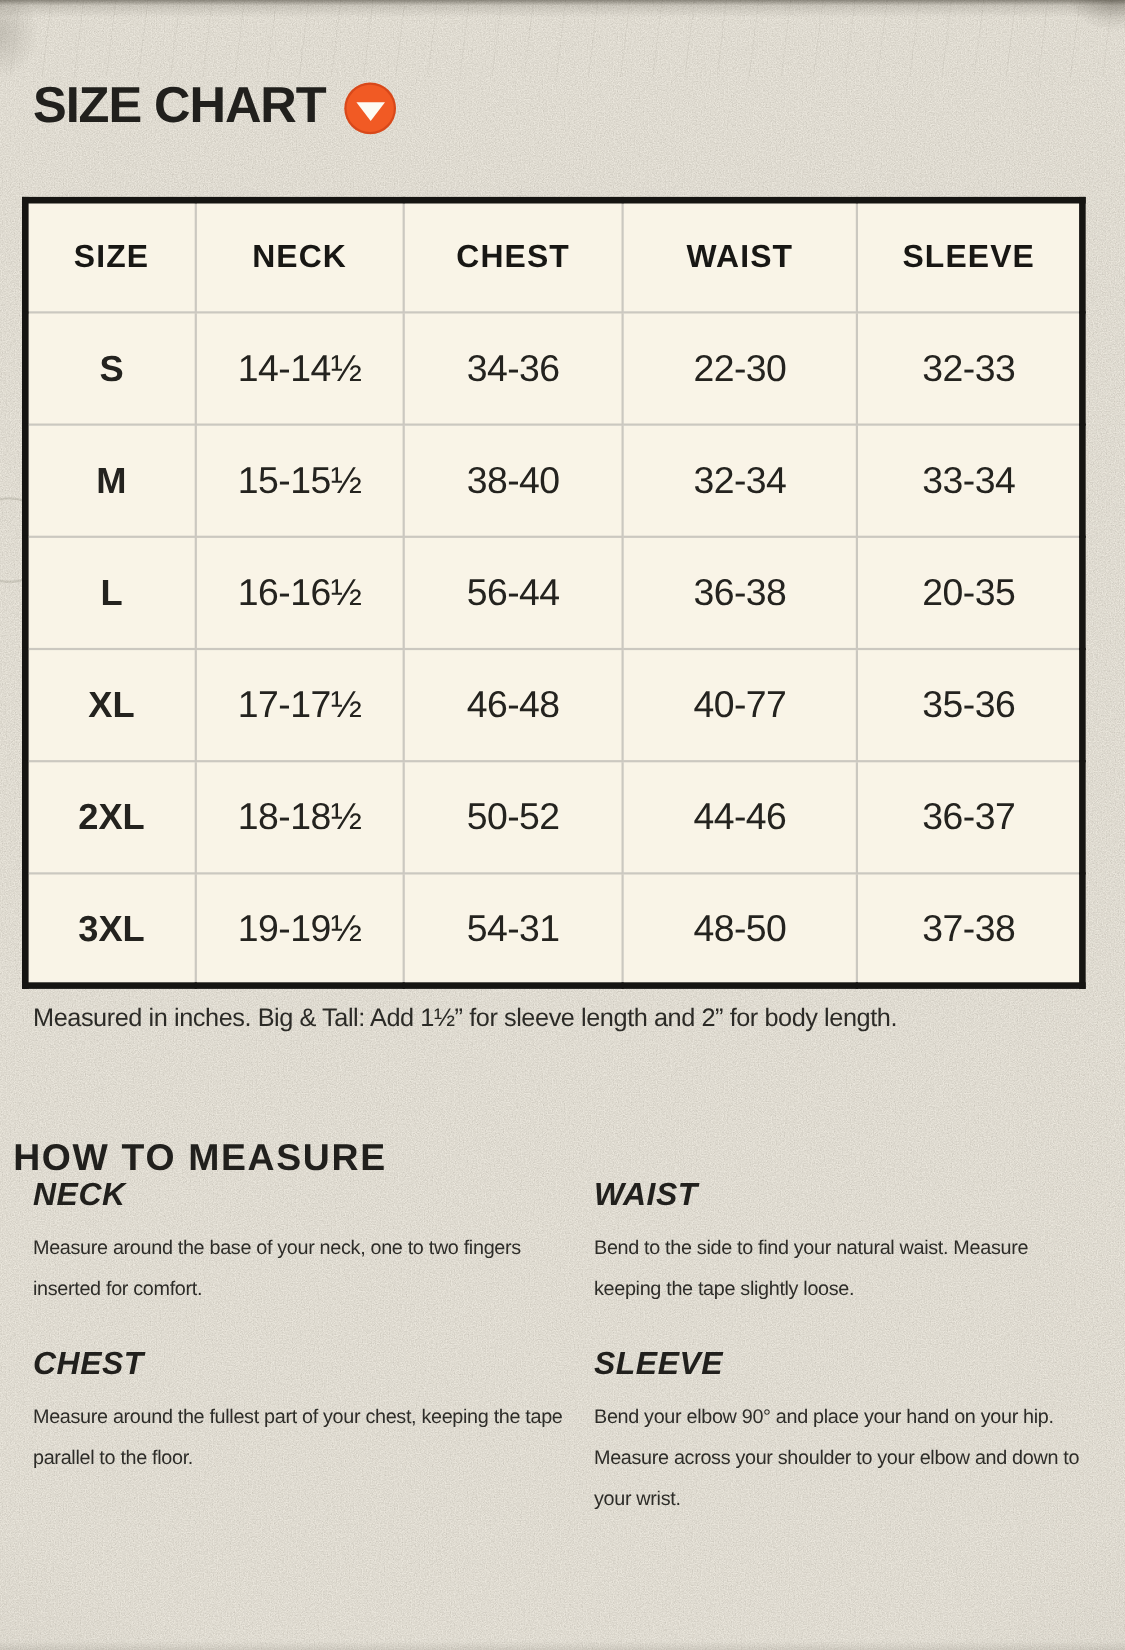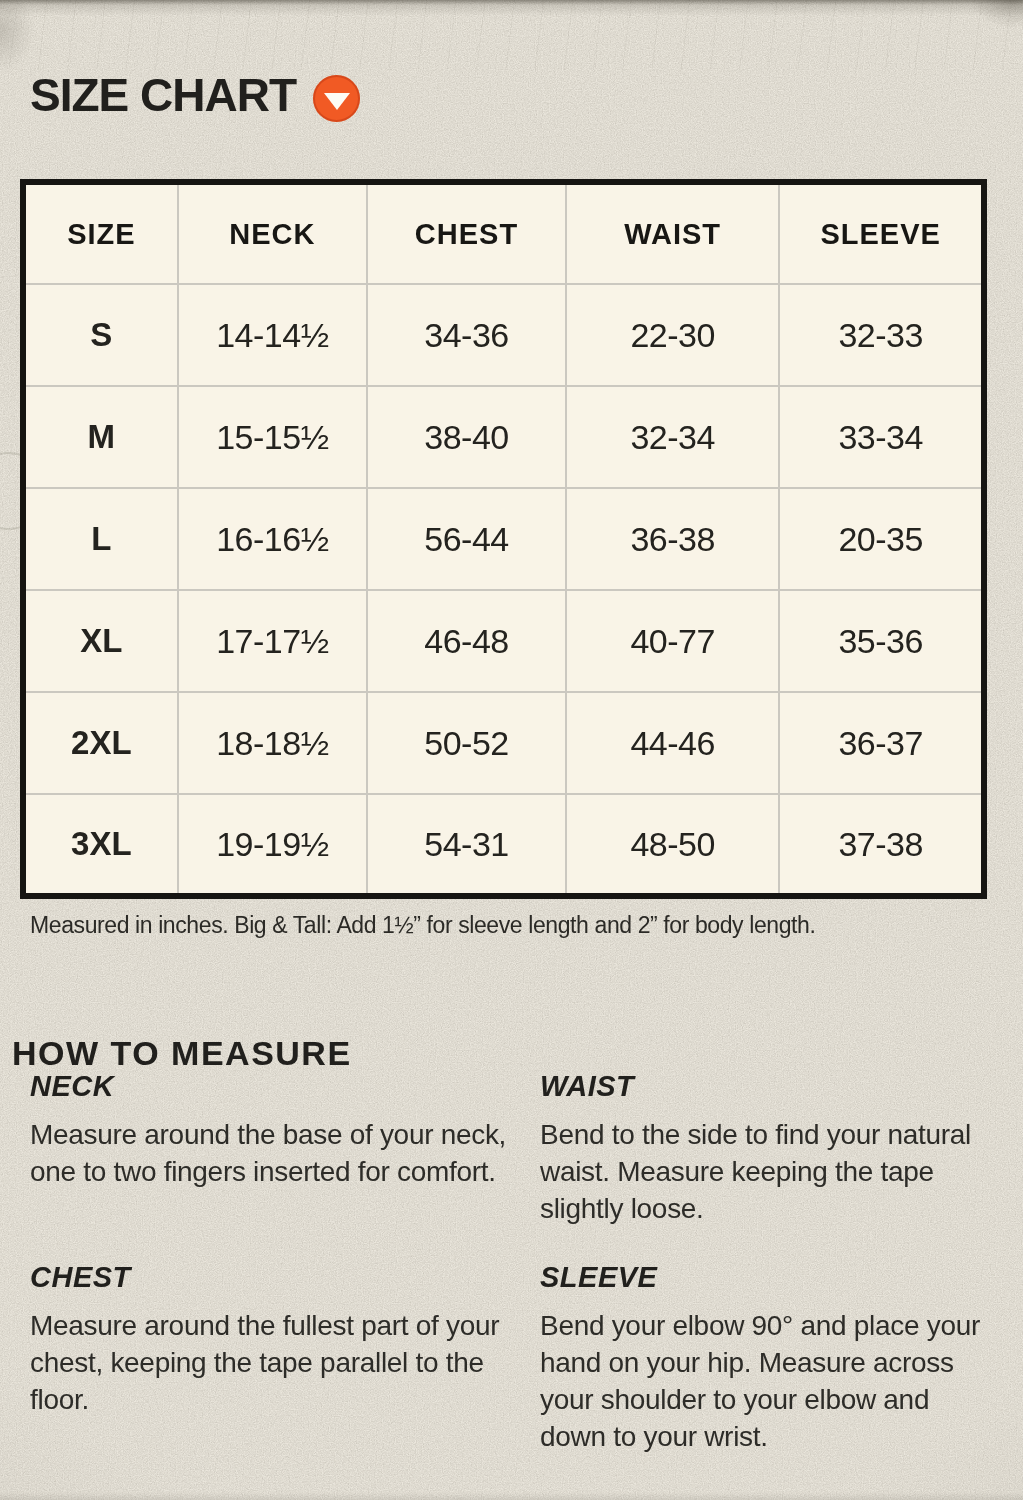--- a/index.html
+++ b/index.html
@@ -84,7 +84,7 @@
     color:#21201d; margin-bottom:13px;
   }
   .measure-text {
-    font-size:28px; line-height:37px; letter-spacing:-0.3px; color:#2d2c28;
+    font-size:18px; line-height:37px; letter-spacing:-0.3px; color:#2d2c28;
   }
 </style>
 </head>

